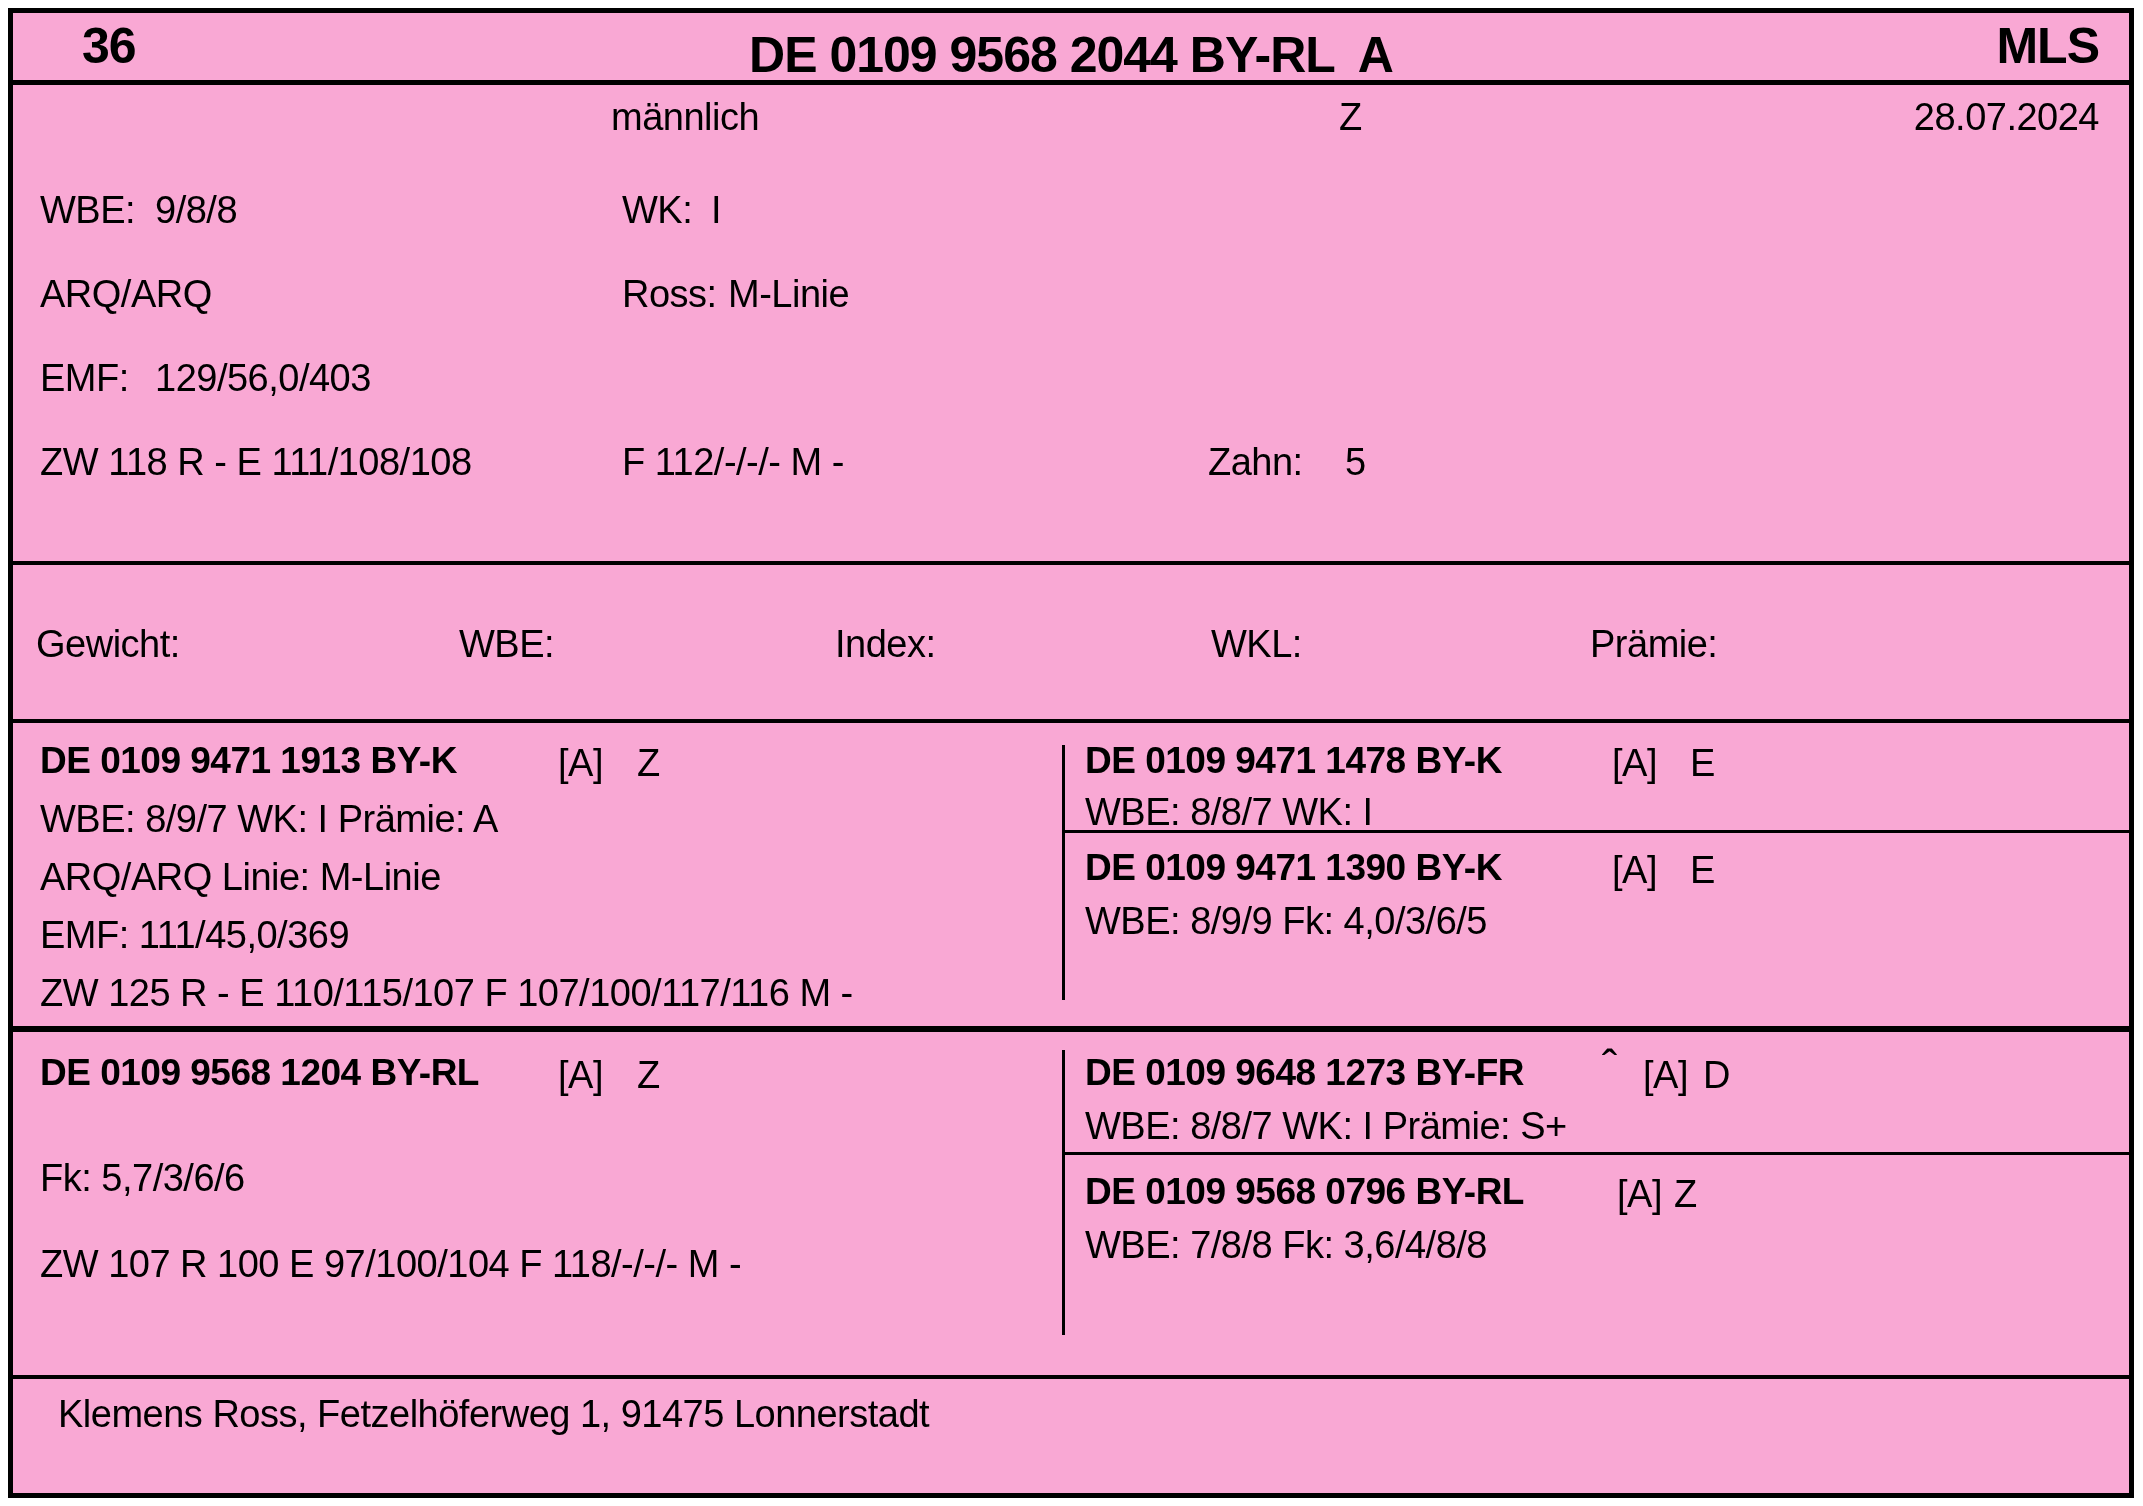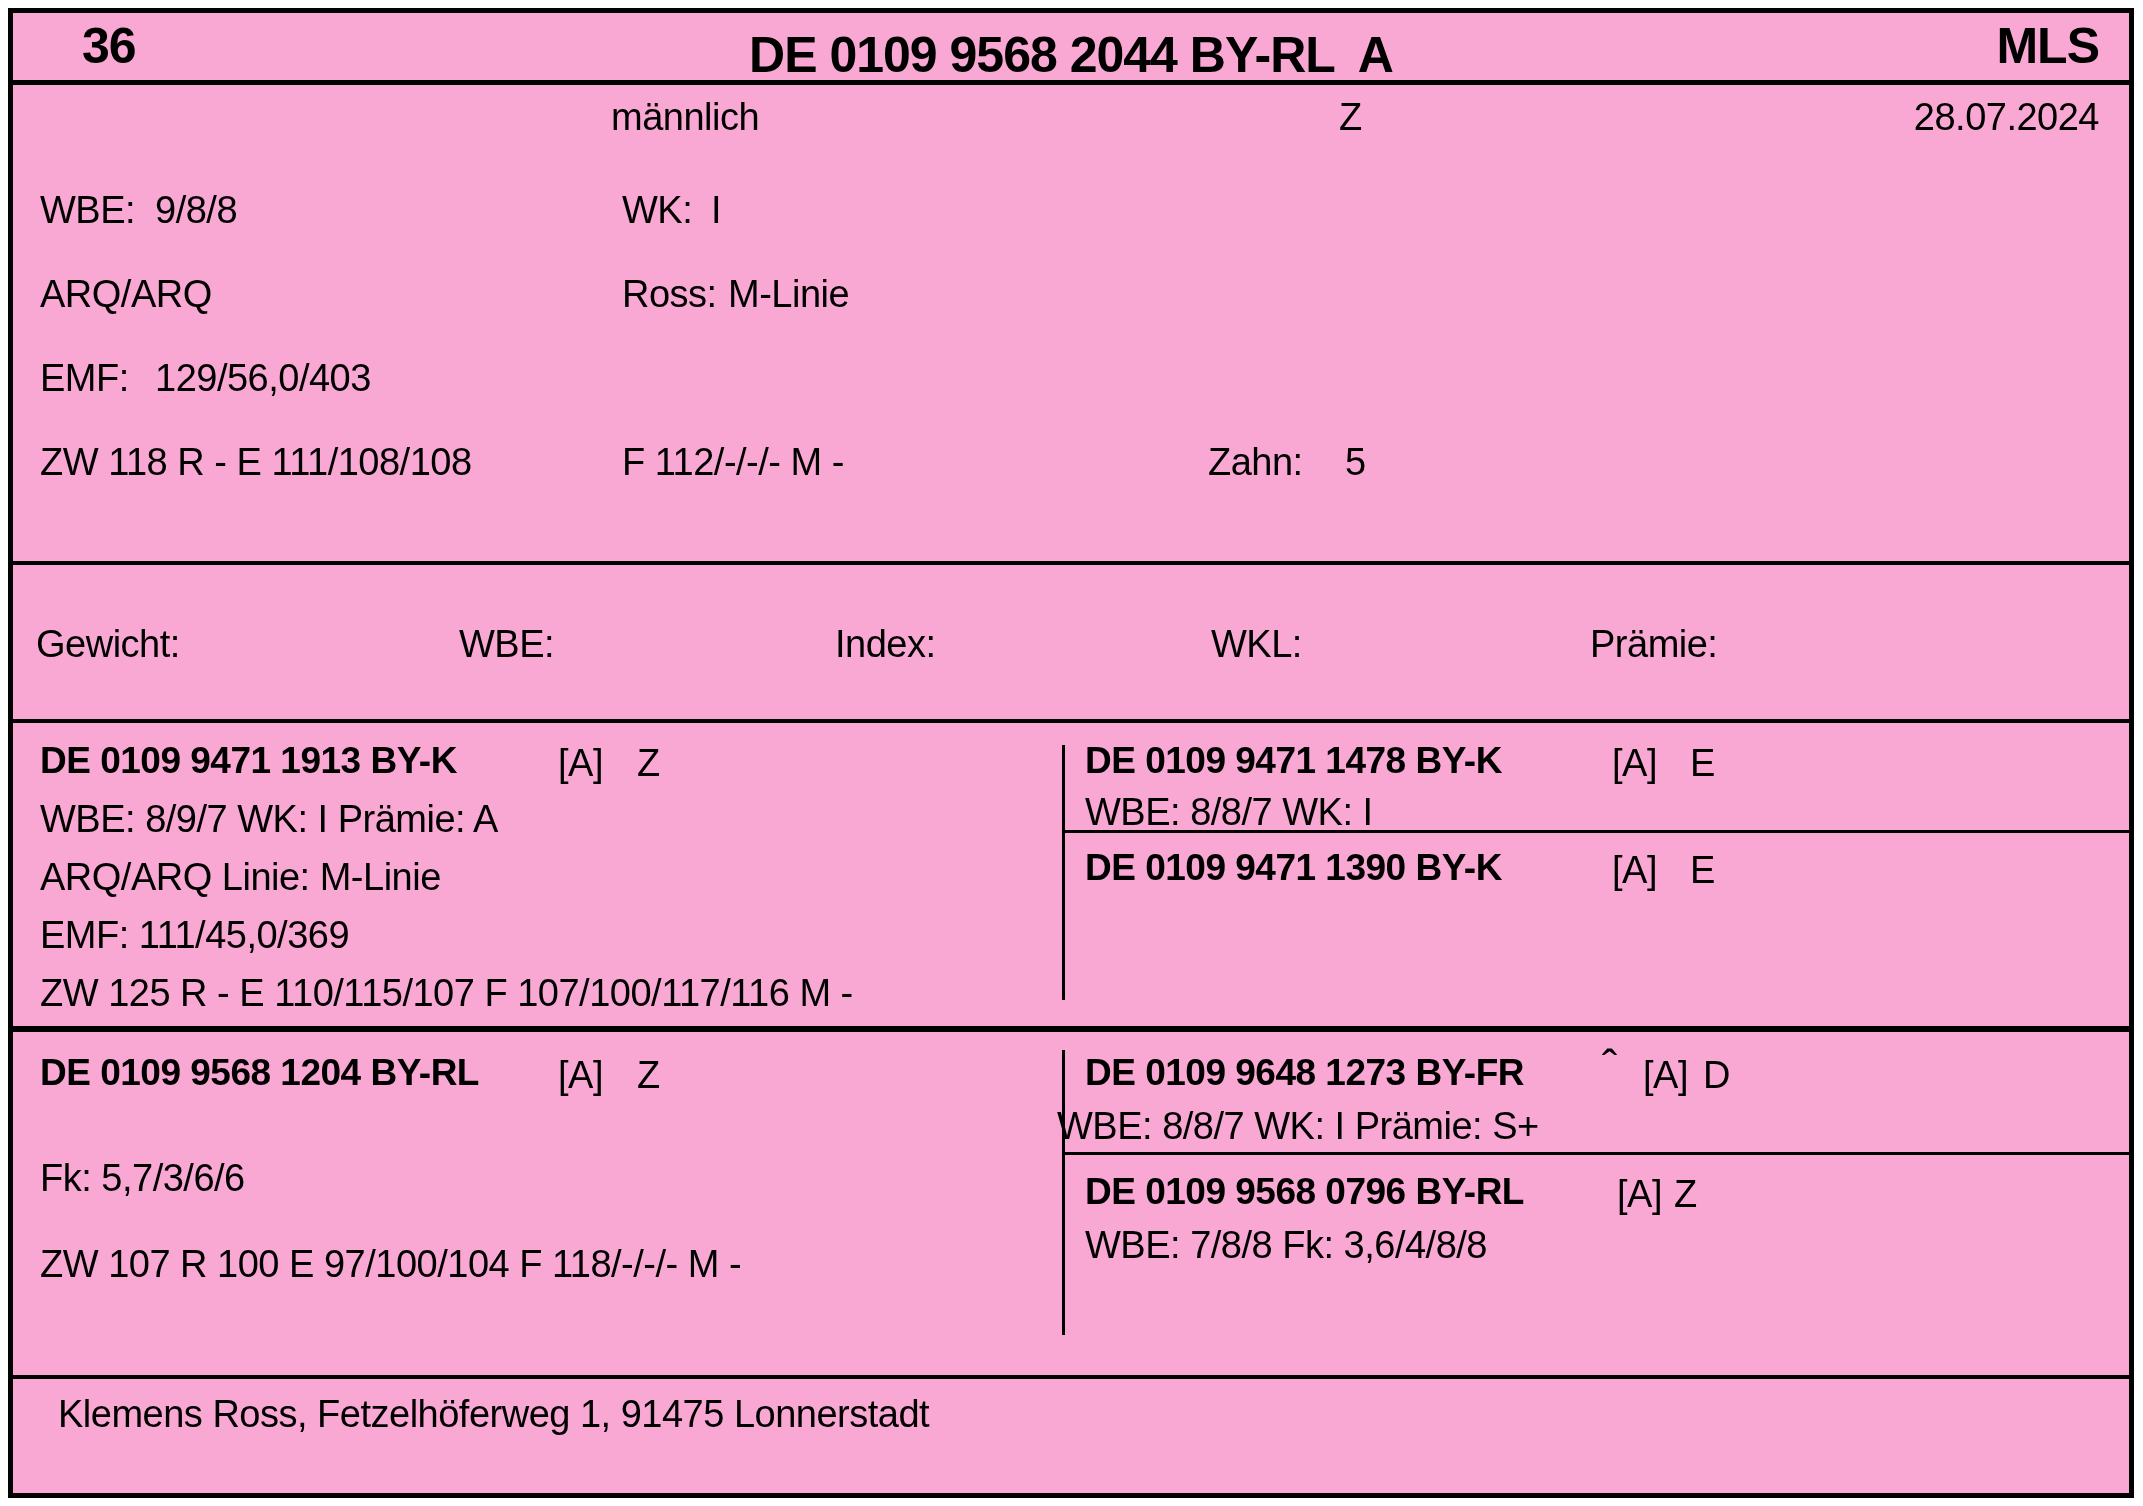--- a/index.html
+++ b/index.html
@@ -75,6 +75,7 @@
     <span class="t id" style="left:1072px;top:836px;">DE 0109 9471 1390 BY-K</span>
     <span class="t" style="left:1599px;top:838px;">[A]</span>
     <span class="t" style="left:1677px;top:838px;">E</span>
+    <span class="t" style="left:1072px;top:889px;">WBE: 8/9/9 Fk: 4,0/3/6/5</span>
 
     <div class="hline" style="top:1013px;height:6px;"></div>
 

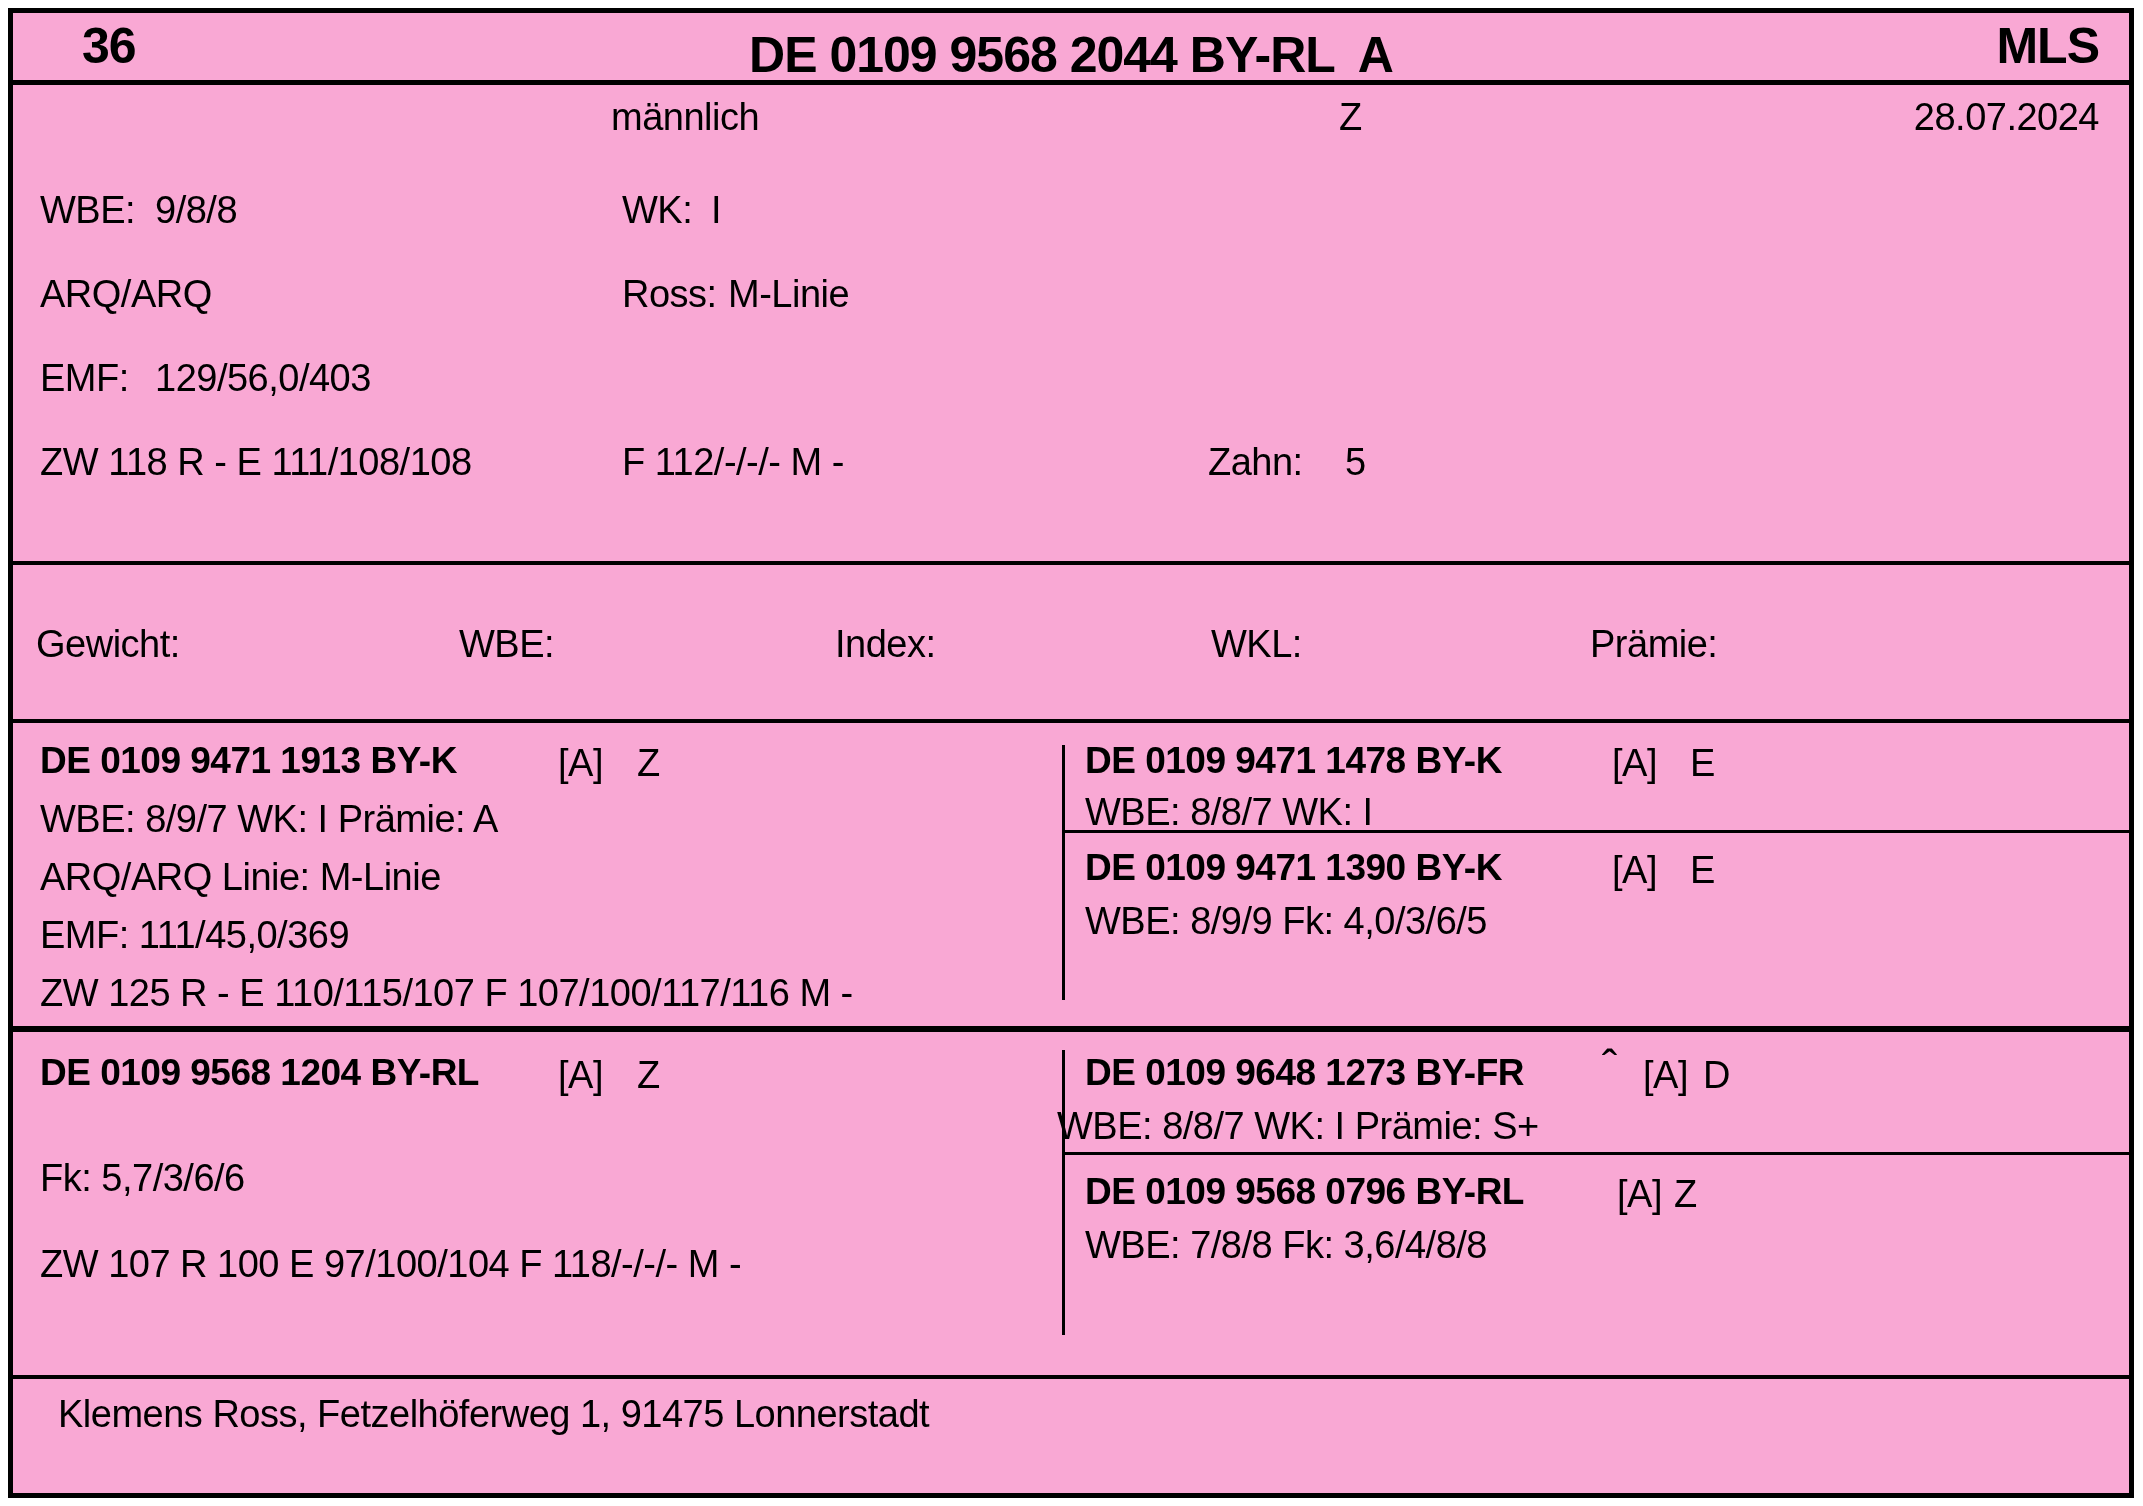--- a/index.html
+++ b/index.html
@@ -90,7 +90,7 @@
     <span class="t caret" style="left:1589px;top:1030px;">ˆ</span>
     <span class="t" style="left:1630px;top:1043px;">[A]</span>
     <span class="t" style="left:1690px;top:1043px;">D</span>
-    <span class="t" style="left:1044px;top:1094px;">WBE: 8/8/7 WK: I Prämie: S+</span>
+    <span class="t" style="left:1072px;top:1094px;">WBE: 8/8/7 WK: I Prämie: S+</span>
     <div class="subline" style="top:1139px;"></div>
     <span class="t id" style="left:1072px;top:1160px;">DE 0109 9568 0796 BY-RL</span>
     <span class="t" style="left:1604px;top:1162px;">[A]</span>

